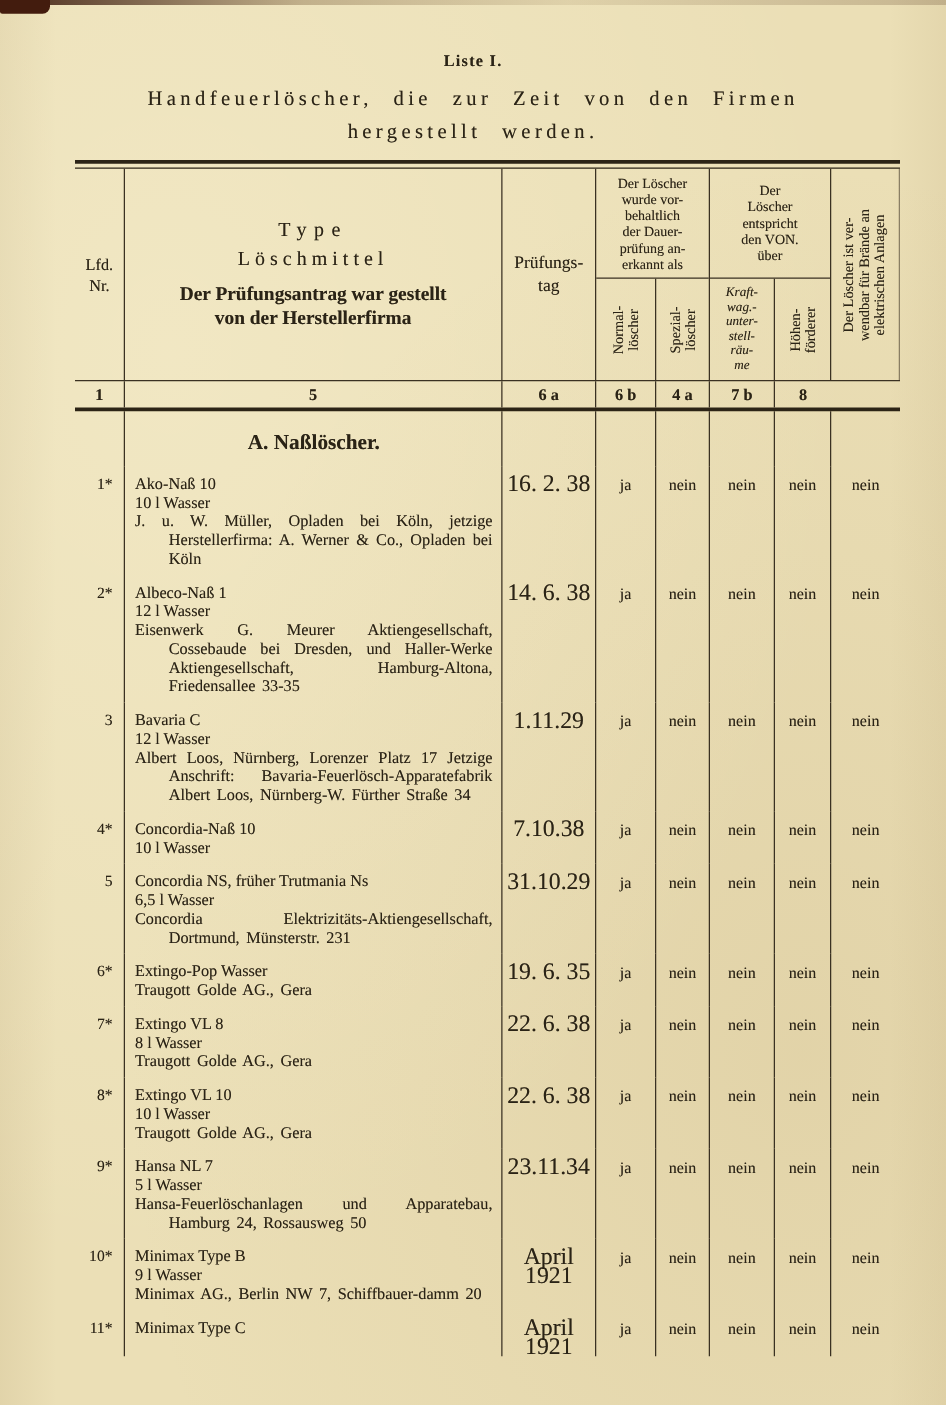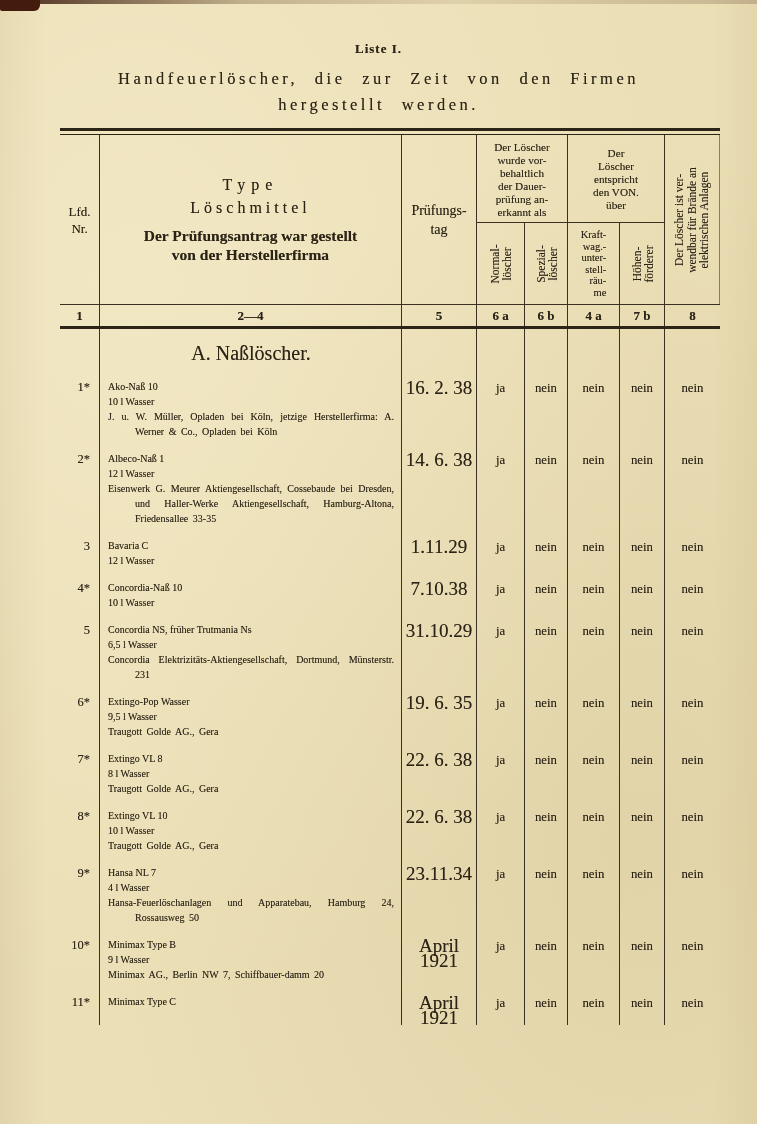--- a/index.html
+++ b/index.html
@@ -50,8 +50,8 @@
   .rotcell { position:relative; }
   .rot { position:absolute; top:50%; left:50%; transform:translate(-50%,-50%) rotate(-90deg);
     white-space:pre-line; text-align:center; font-size:11.5px; line-height:12px; width:80px; }
-  .kcell { display:flex; align-items:center; justify-content:center; text-align:right;
-    font-size:10.5px; line-height:11.5px; white-space:pre-line; }
+  .kcell { display:flex; align-items:center; justify-content:center; text-align:center;
+    font-size:10.5px; line-height:11.5px; white-space:pre-line;font-style:italic; }
   .h8 { position:relative; }
   .rot8 { position:absolute; top:50%; left:50%; transform:translate(-50%,-50%) rotate(-90deg);
     white-space:pre-line; text-align:center; font-size:11.5px; line-height:12.5px; width:166px; }

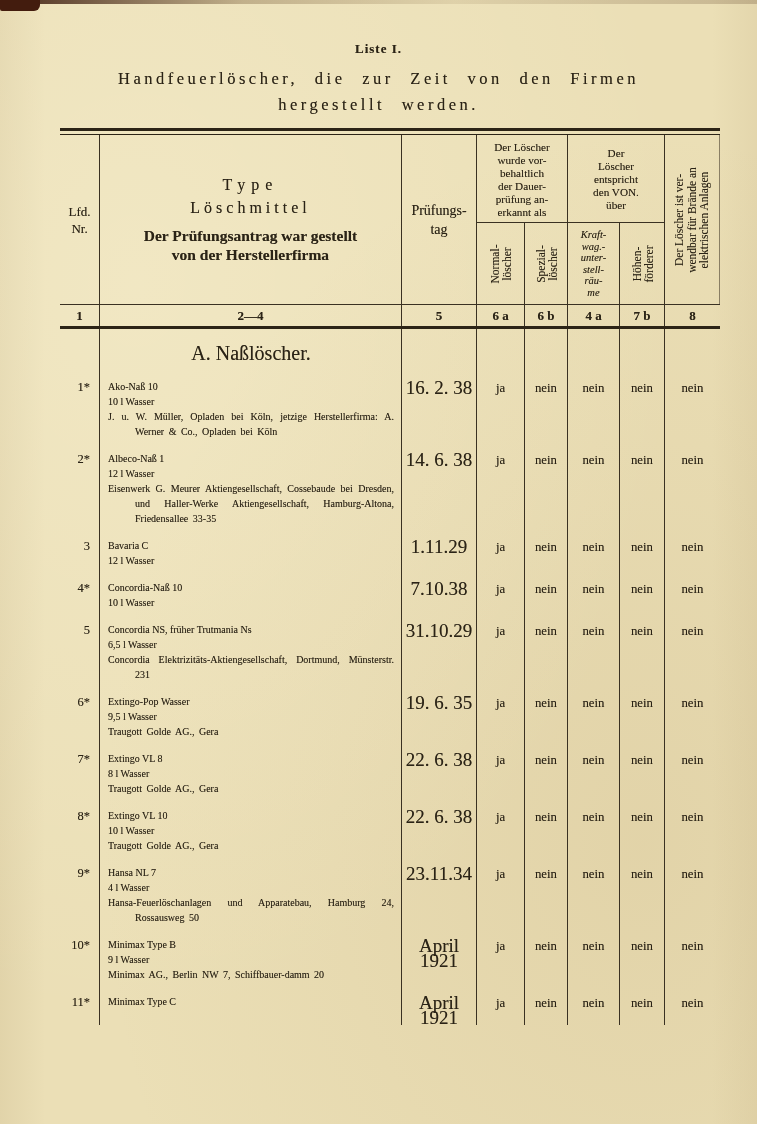--- a/index.html
+++ b/index.html
@@ -146,7 +146,6 @@
 
     <div class="numrow">
       <div>1</div>
-      <div>2—4</div>
       <div>5</div>
       <div>6 a</div>
       <div>6 b</div>

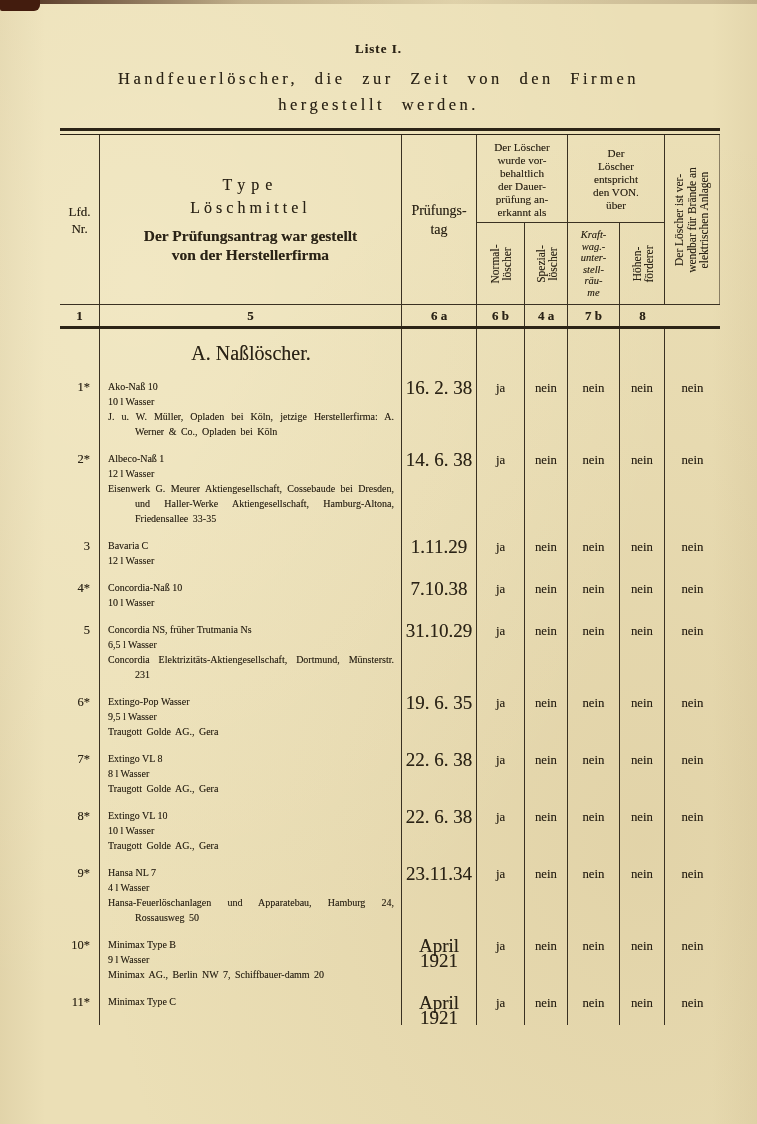--- a/index.html
+++ b/index.html
@@ -72,7 +72,7 @@
   .t-firm { text-align:justify; padding-left:27px; text-indent:-27px; word-spacing:2px; }
   .c-date { text-align:center; padding-top:7px; font-size:19px; line-height:15px; white-space:pre-line; }
   .c-val { text-align:center; padding-top:8px; font-size:12.8px; }
-  .sec-row .c-type { text-align:center; font-size:20px; font-weight:400; padding-top:17px; padding-bottom:12px; }
+  .sec-row .c-type { text-align:center; font-size:17px; font-weight:700; padding-top:17px; padding-bottom:12px; }
   .sec-row .cell { min-height:1px; }
 </style>
 </head>

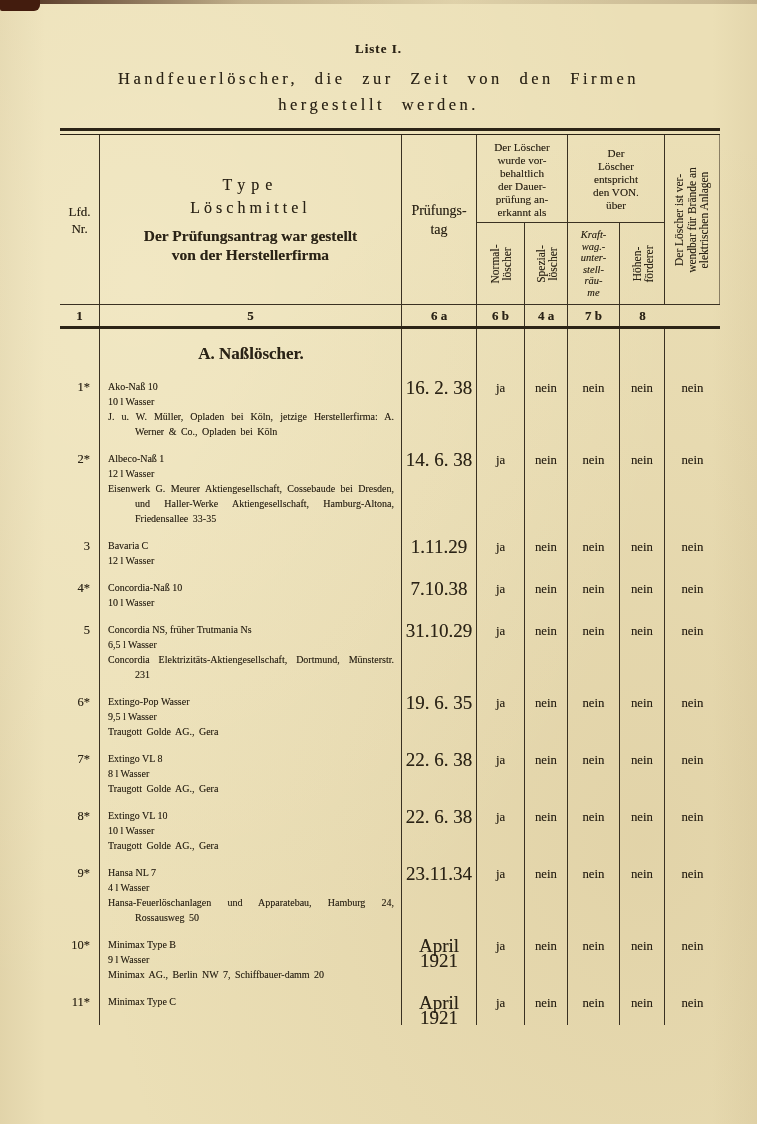--- a/index.html
+++ b/index.html
@@ -68,7 +68,7 @@
   .trow > .cell { border-right:1px solid #3a3122; box-sizing:border-box; }
   .trow > .cell:last-child { border-right:none; }
   .c-nr { text-align:right; padding:7px 9px 0 0; font-size:12.5px; }
-  .c-type { padding:6px 7px 6px 8px; font-size:10px; line-height:15px; }
+  .c-type { padding:6px 7px 6px 8px; font-size:13px; line-height:15px; }
   .t-firm { text-align:justify; padding-left:27px; text-indent:-27px; word-spacing:2px; }
   .c-date { text-align:center; padding-top:7px; font-size:19px; line-height:15px; white-space:pre-line; }
   .c-val { text-align:center; padding-top:8px; font-size:12.8px; }

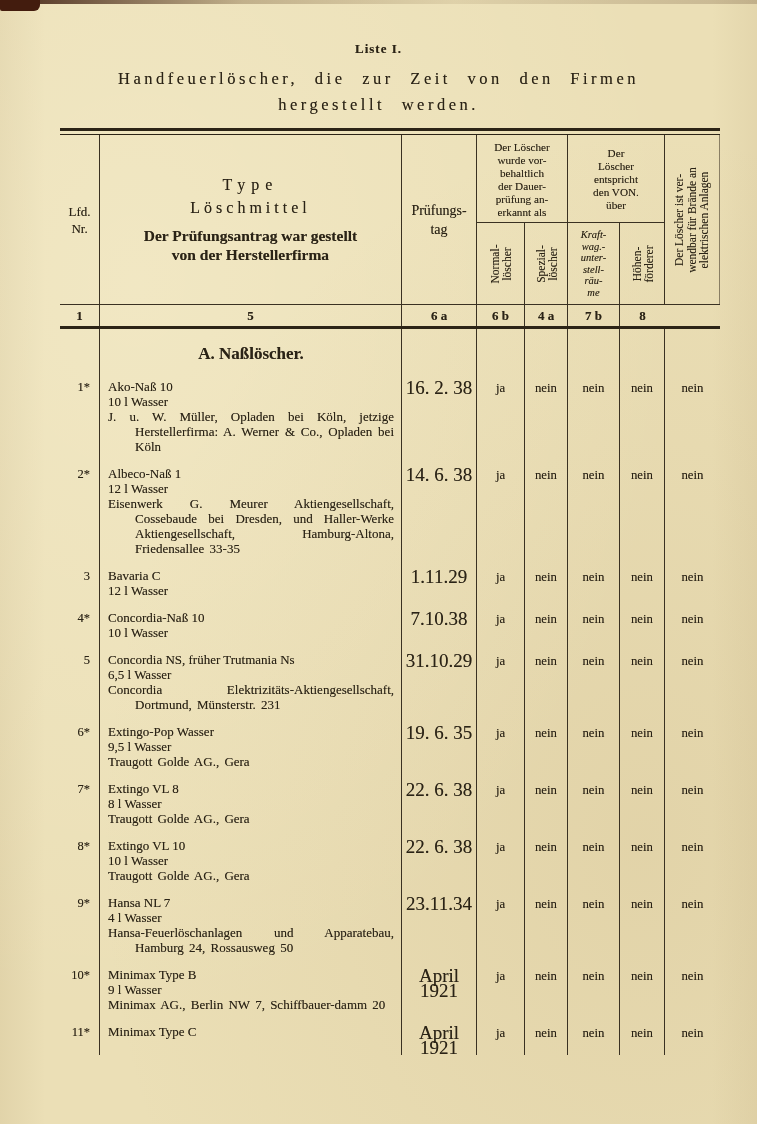--- a/index.html
+++ b/index.html
@@ -201,6 +201,7 @@
     <div class="cell c-type">
       <div class="t-name">Bavaria C</div>
       <div class="t-cap">12 l Wasser</div>
+      <div class="t-firm">Albert Loos, Nürnberg, Lorenzer Platz 17 Jetzige Anschrift: Bavaria-Feuerlösch-Apparatefabrik Albert Loos, Nürnberg-W. Fürther Straße 34</div>
     </div>
     <div class="cell c-date">1.11.29</div>
     <div class="cell c-val">ja</div>

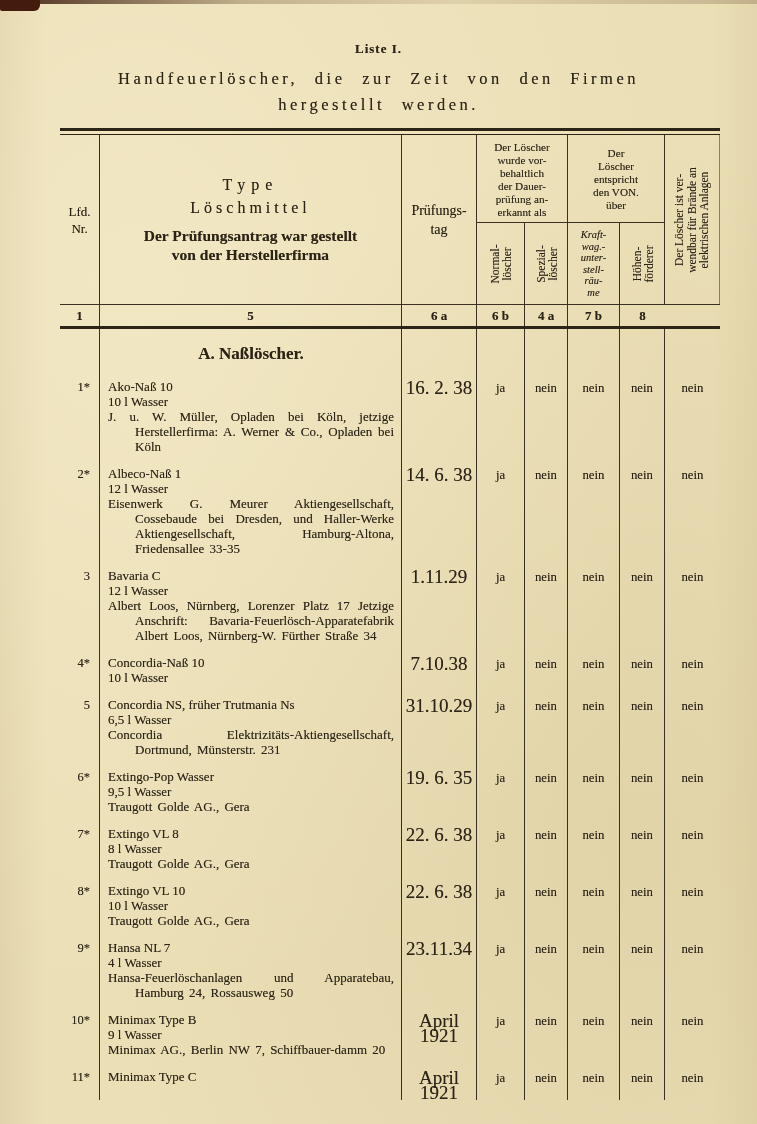--- a/index.html
+++ b/index.html
@@ -244,7 +244,6 @@
     <div class="cell c-nr">6*</div>
     <div class="cell c-type">
       <div class="t-name">Extingo-Pop Wasser</div>
-      <div class="t-cap">9,5 l Wasser</div>
       <div class="t-firm">Traugott Golde AG., Gera</div>
     </div>
     <div class="cell c-date">19. 6. 35</div>

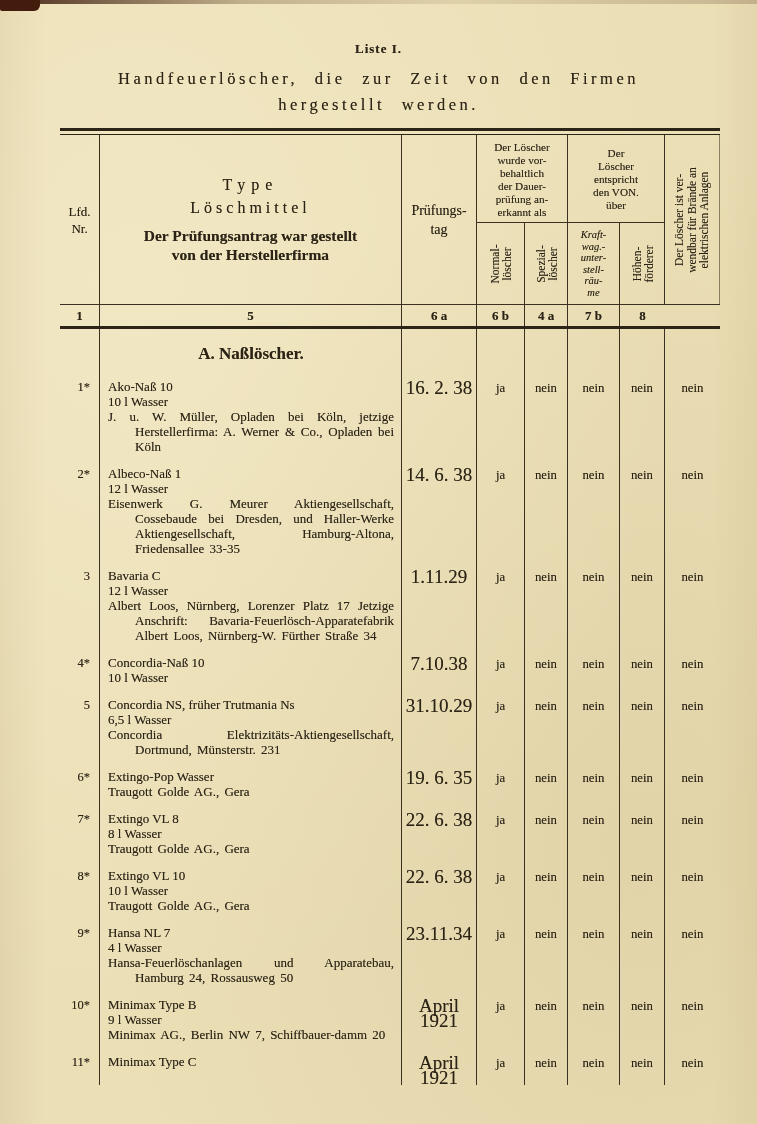--- a/index.html
+++ b/index.html
@@ -288,7 +288,7 @@
     <div class="cell c-nr">9*</div>
     <div class="cell c-type">
       <div class="t-name">Hansa NL 7</div>
-      <div class="t-cap">4 l Wasser</div>
+      <div class="t-cap">5 l Wasser</div>
       <div class="t-firm">Hansa-Feuerlöschanlagen und Apparatebau, Hamburg 24, Rossausweg 50</div>
     </div>
     <div class="cell c-date">23.11.34</div>

